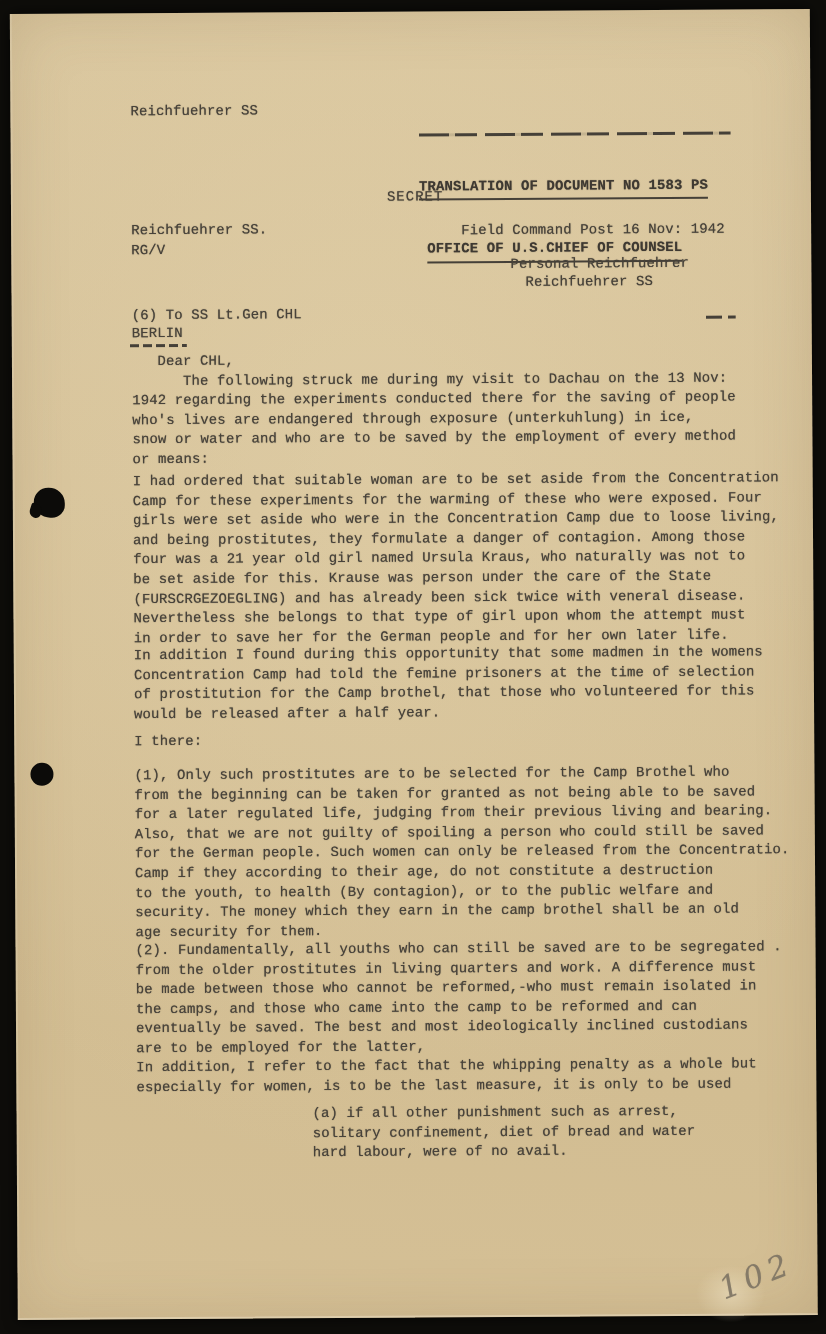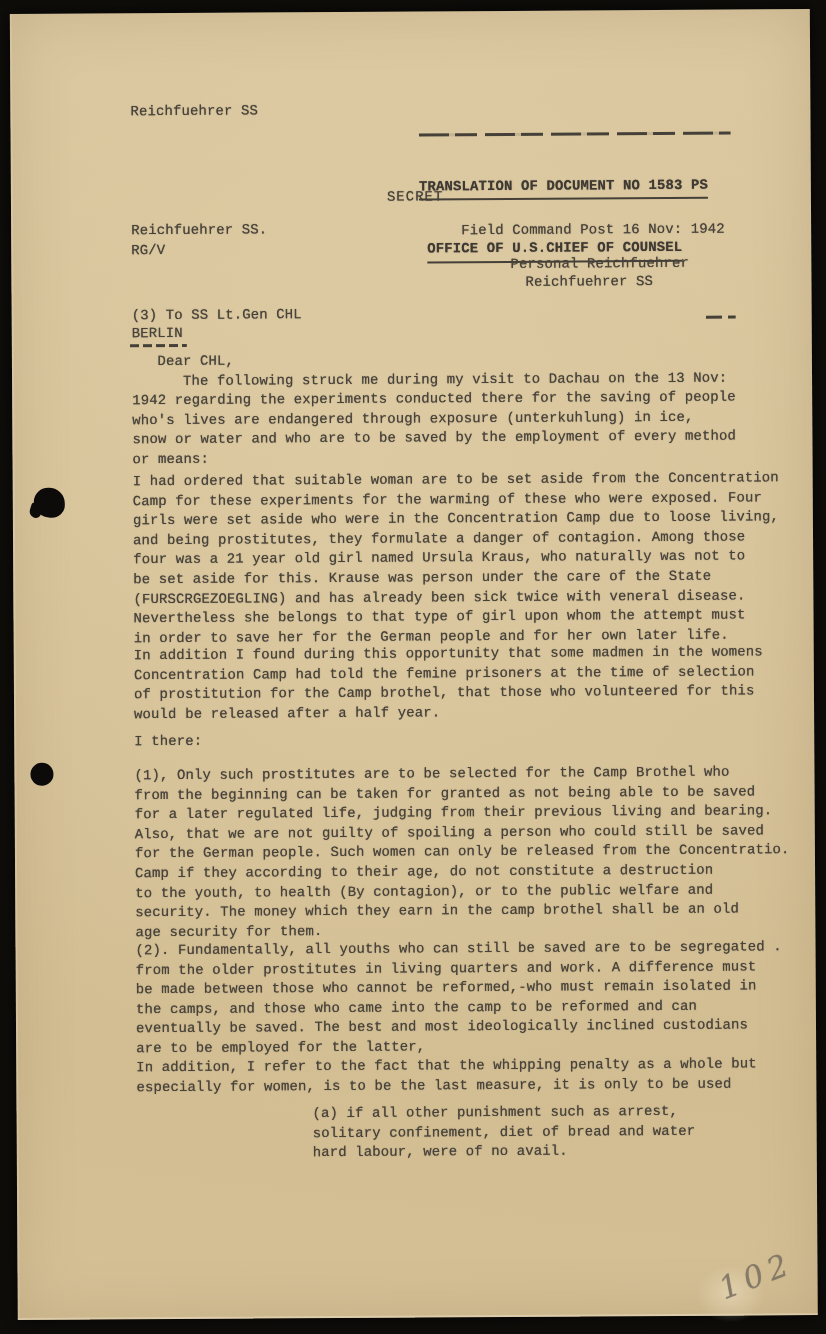--- a/index.html
+++ b/index.html
@@ -99,7 +99,7 @@
   <div class="abs ink" style="left:499px; top:244px;">Personal Reichfuehrer</div>
   <div class="abs ink" style="left:514px; top:262px;">Reichfuehrer SS</div>
 
-  <div class="abs ink" style="left:120px; top:293px;">(3) To SS Lt.Gen CHL</div>
+  <div class="abs ink" style="left:120px; top:293px;">(6) To SS Lt.Gen CHL</div>
   <div class="abs ink" style="left:120px; top:311px;"><span class="underdash">BERLIN</span></div>
 
   <pre class="abs ink" style="left:120px; top:339px;">   Dear CHL,

